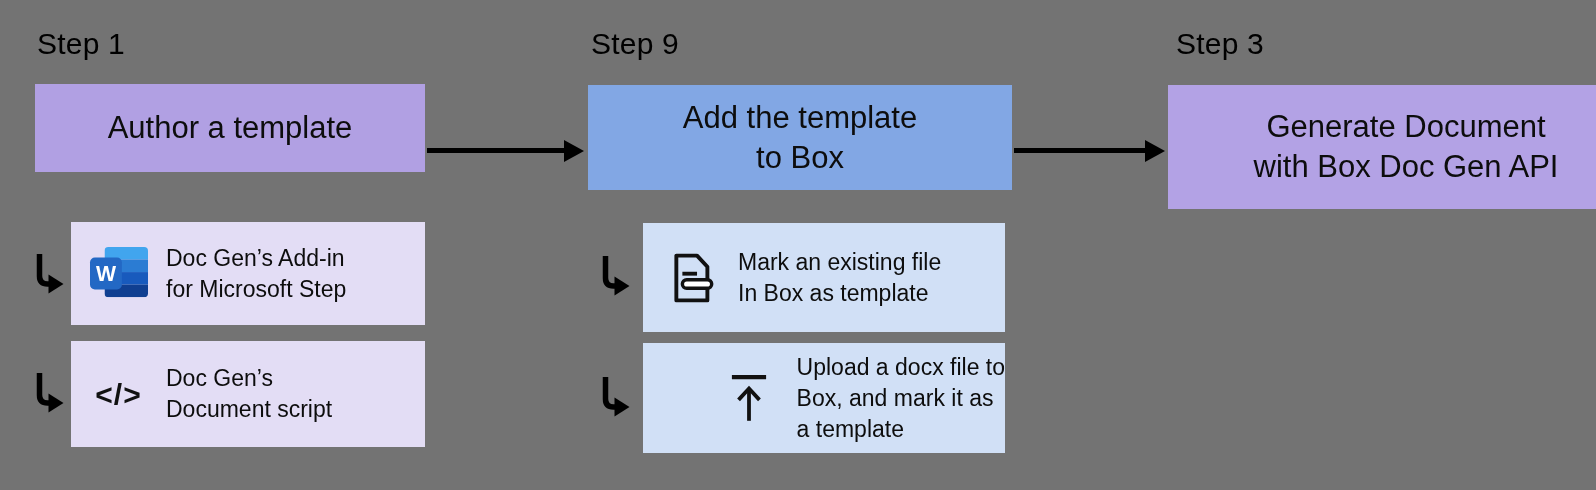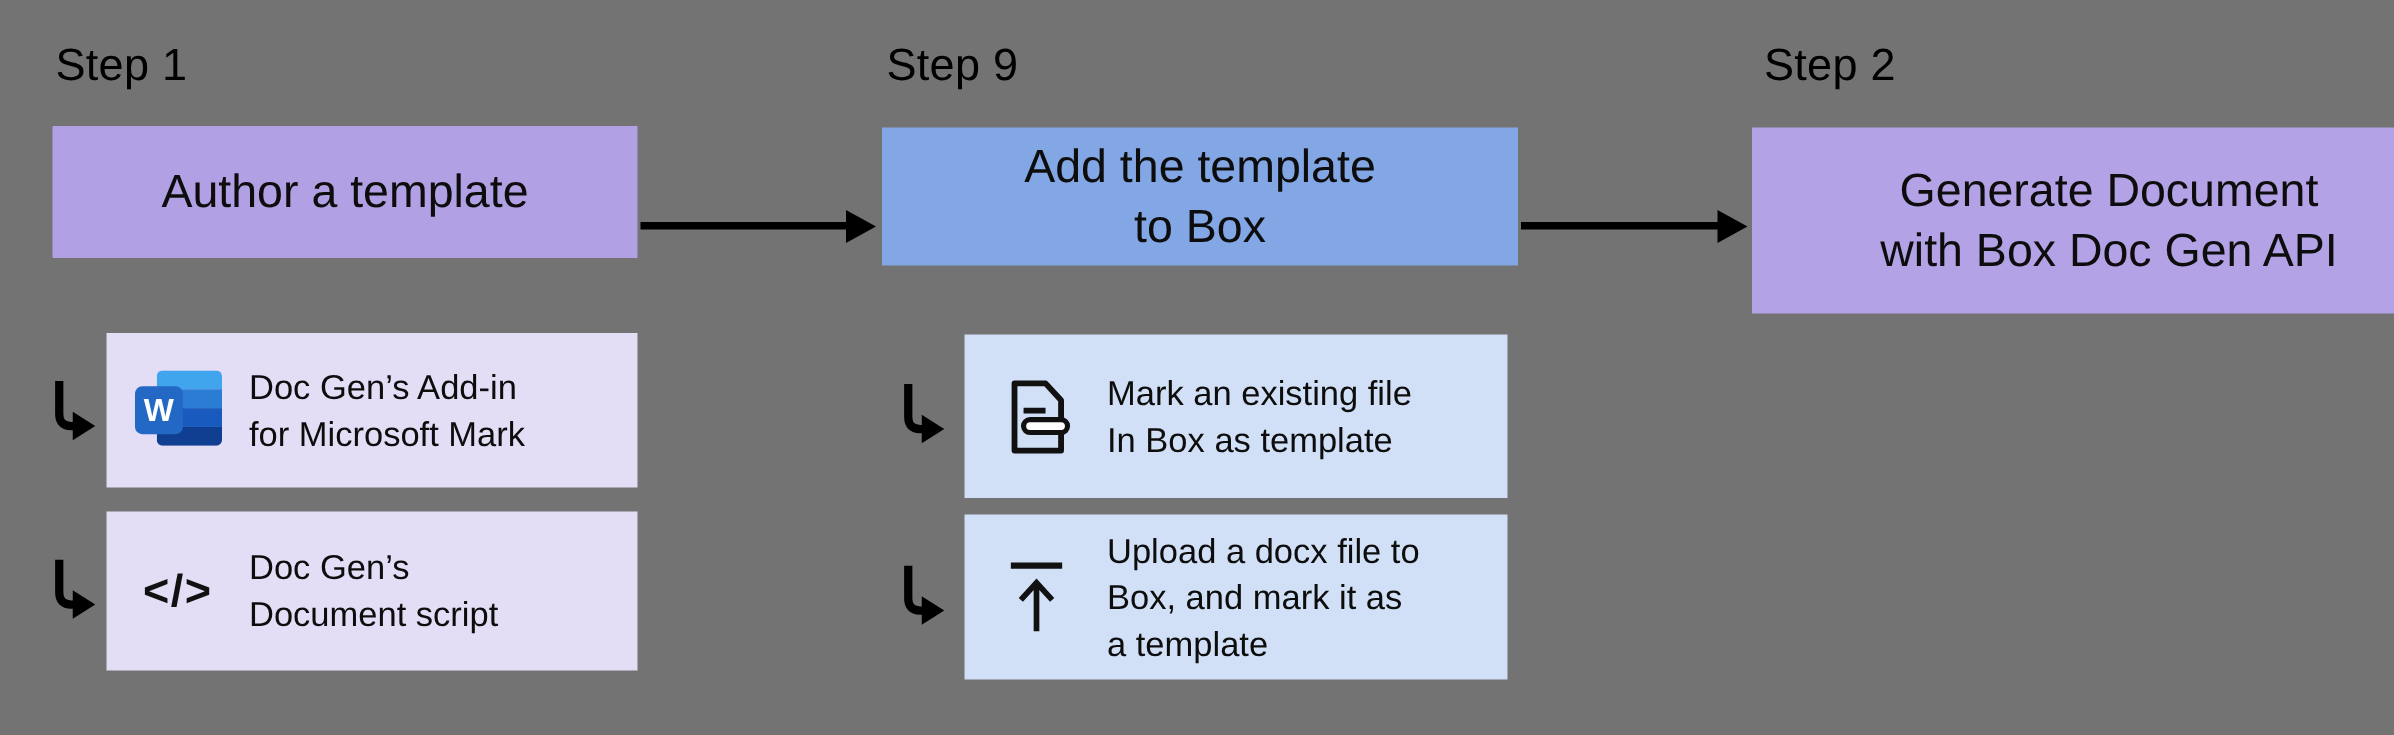--- a/index.html
+++ b/index.html
@@ -80,7 +80,7 @@
 
   <div class="step-label" id="lbl1">Step 1</div>
   <div class="step-label" id="lbl2">Step 9</div>
-  <div class="step-label" id="lbl3">Step 2</div>
+  <div class="step-label" id="lbl3">Step 3</div>
 
   <div class="main-box" id="box1">
     <span class="title">Author a template</span>

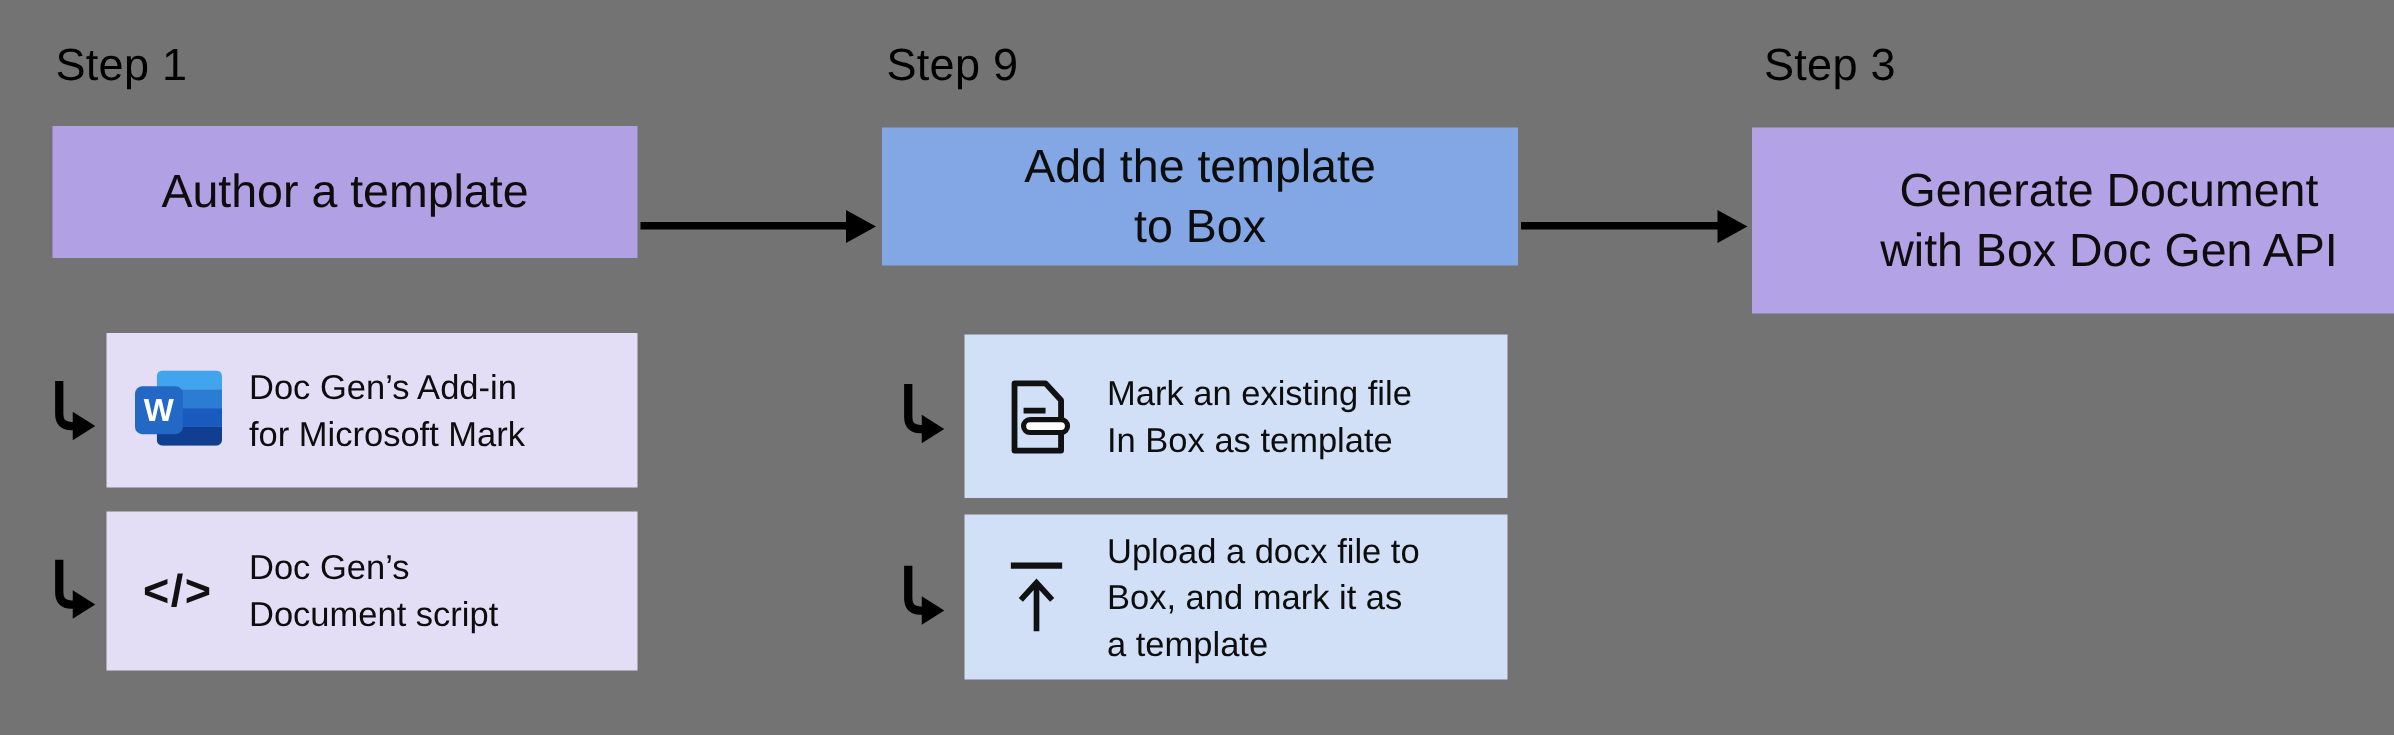--- a/index.html
+++ b/index.html
@@ -29,7 +29,7 @@
   }
   .main-box .title{white-space:pre-line;}
   #box1{left:35px;top:84px;width:390px;height:88px;background:var(--step1-box);}
-  #box2{left:588px;top:85px;width:424px;height:92px;background:var(--step2-box);}
+  #box2{left:588px;top:85px;width:424px;height:105px;background:var(--step2-box);}
   #box3{left:1168px;top:85px;width:476px;height:124px;background:var(--step3-box);}
 
   .connector{

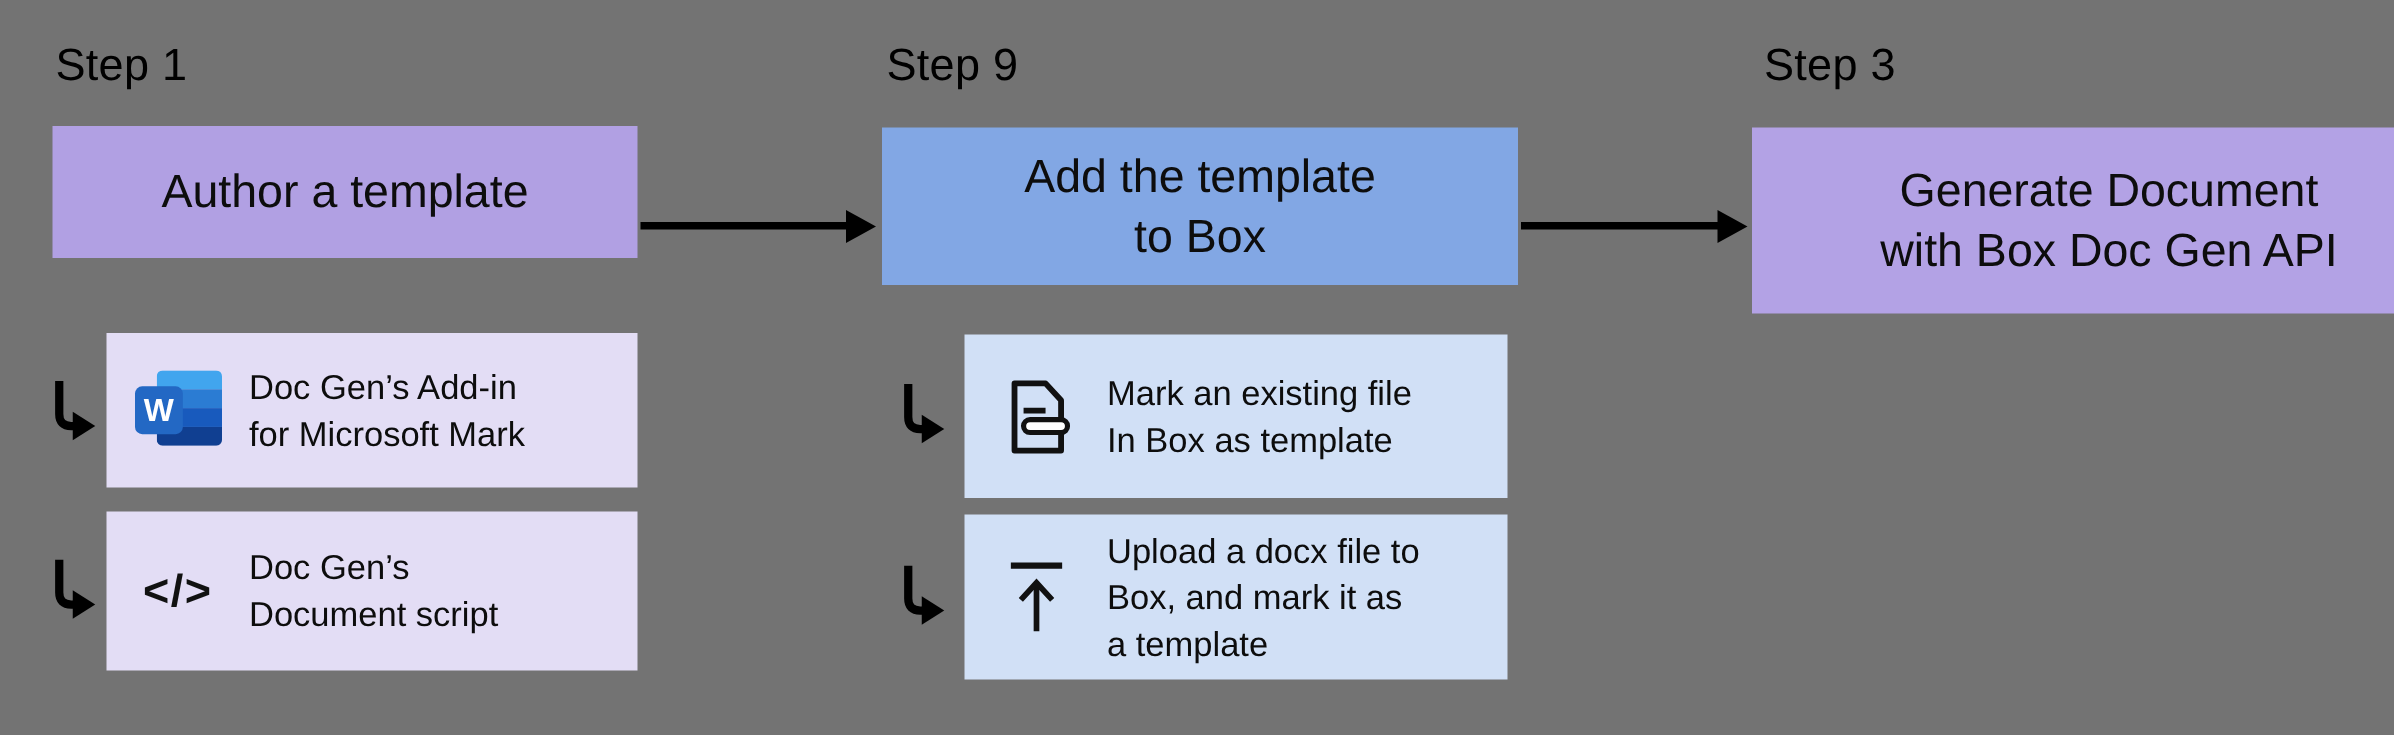--- a/index.html
+++ b/index.html
@@ -133,7 +133,7 @@
       </svg>
     </span>
     <span class="item-text">Doc Gen’s Add-in
-for Microsoft Mark</span>
+for Microsoft Step</span>
   </div>
 
   <div class="sub-box col1-item" id="it2">

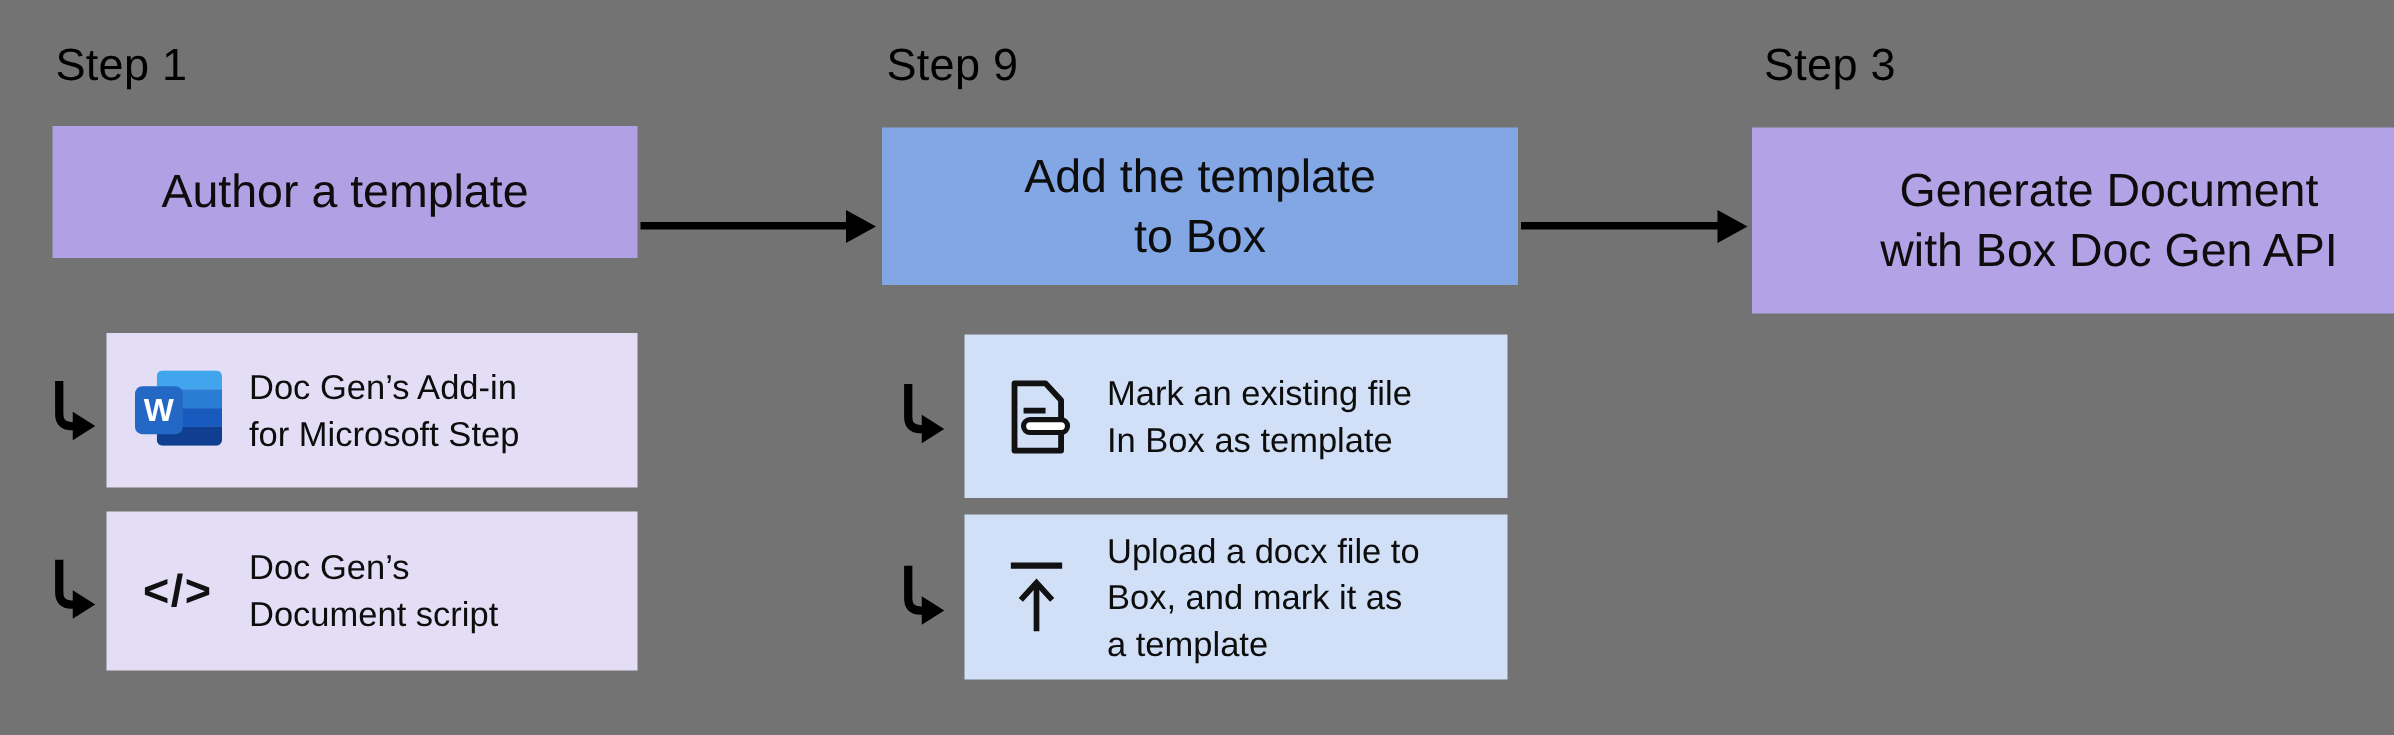--- a/index.html
+++ b/index.html
@@ -60,7 +60,7 @@
   #it1{top:222px;height:103px;}
   #it2{top:341px;height:106px;}
   #it3{top:223px;height:109px;}
-  #it4{top:343px;height:110px;}
+  #it4{top:343px;height:110px;justify-content:flex-end;}
 
   .branch-arrow{position:absolute;width:31px;height:40px;}
   #ba1{left:34px;top:254px;}

